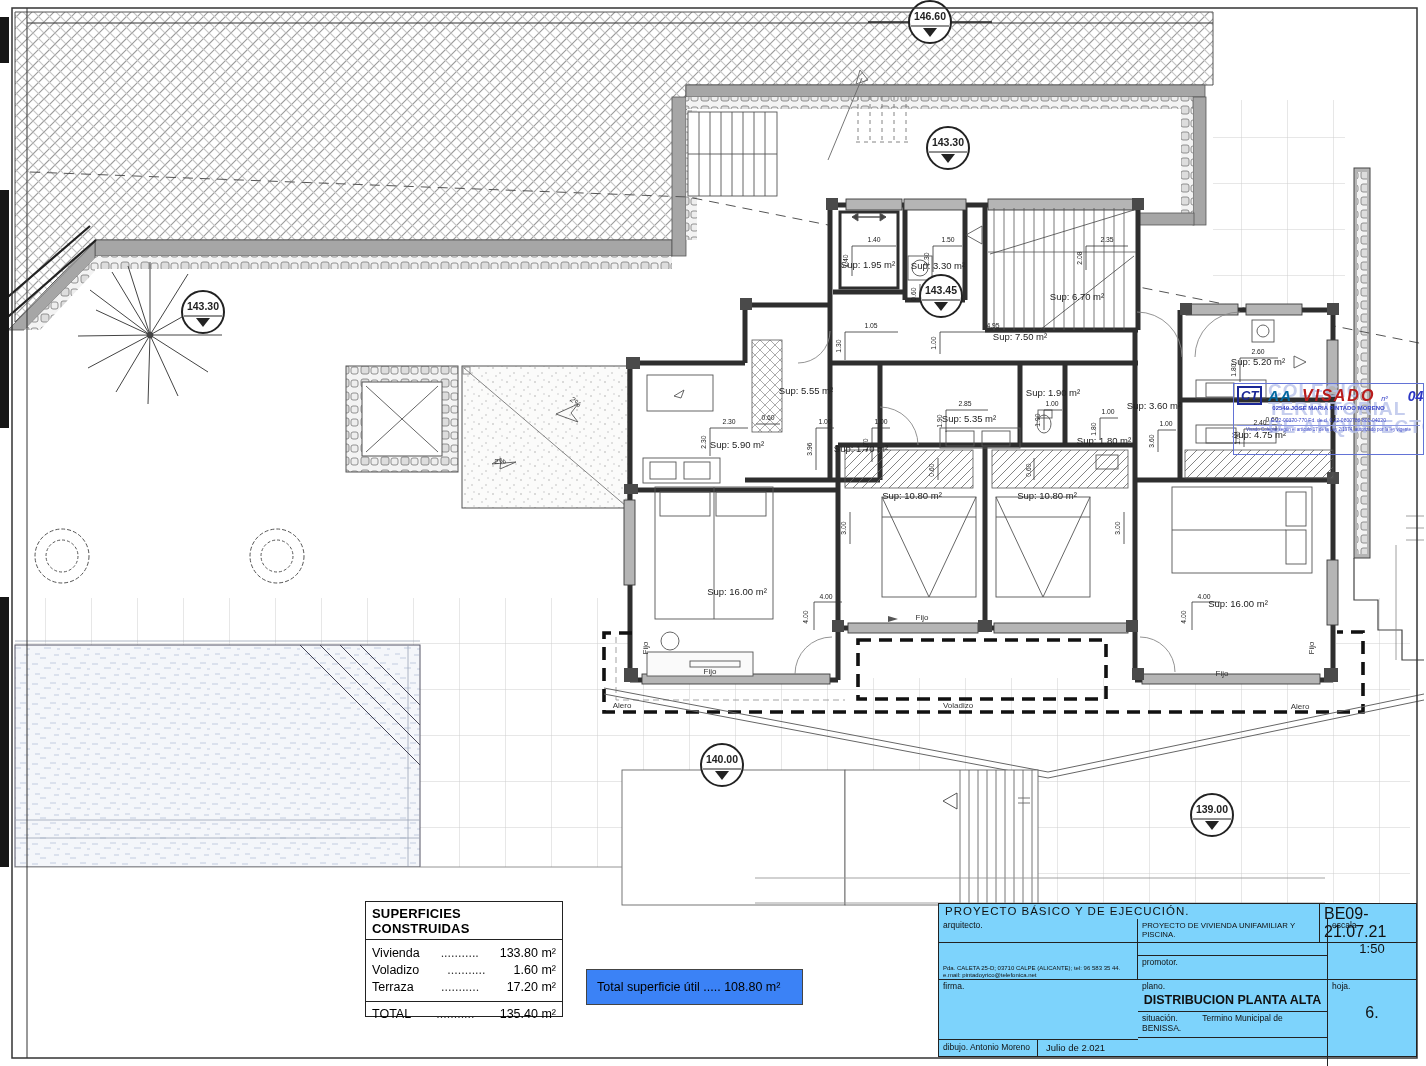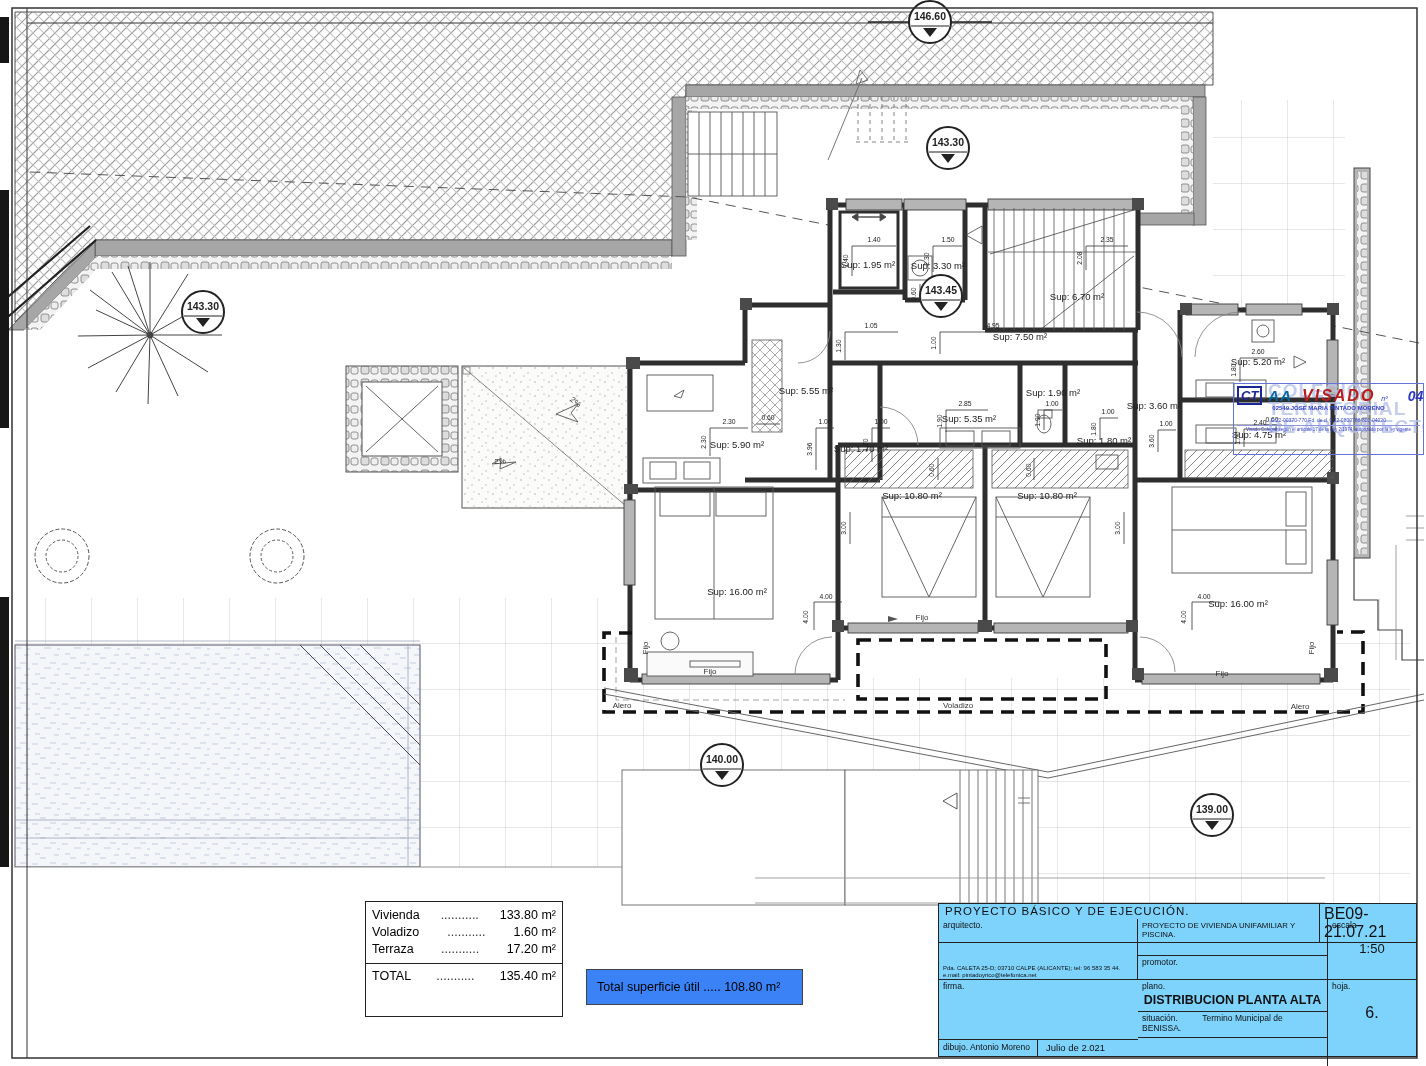--- a/index.html
+++ b/index.html
@@ -462,6 +462,7 @@
 </div>
 
 <div class="suptable">
+  <div class="hd">SUPERFICIES CONSTRUIDAS</div>
   <div class="rows">
     <div class="r">
       <span>Vivienda</span>

